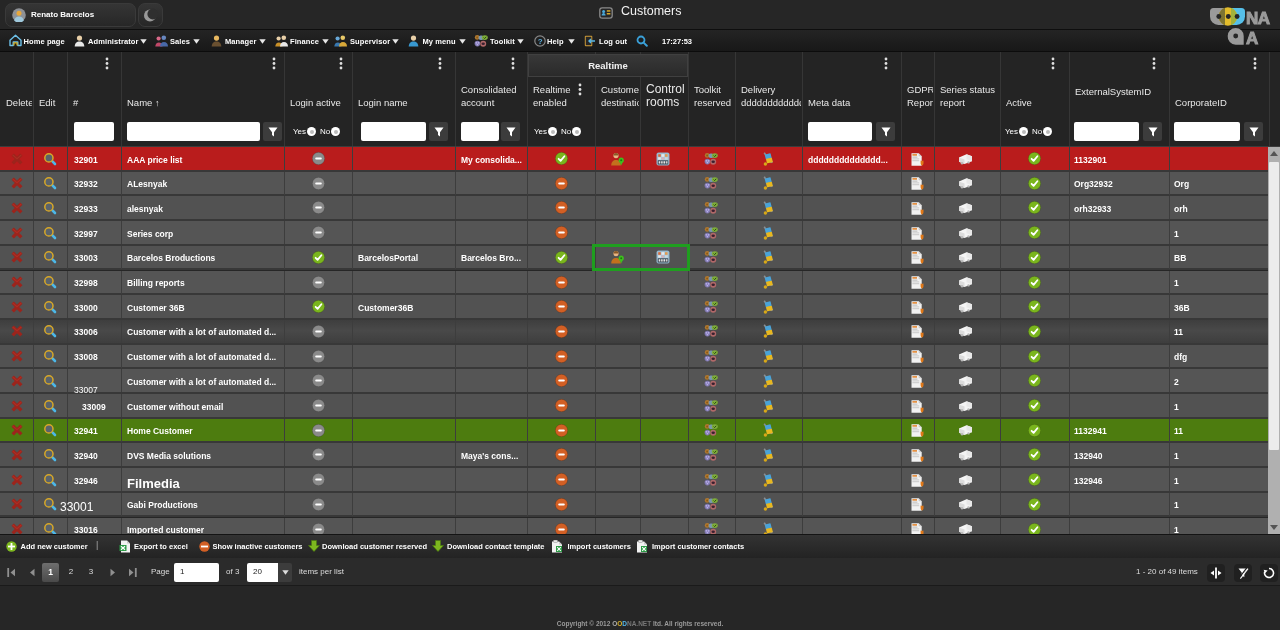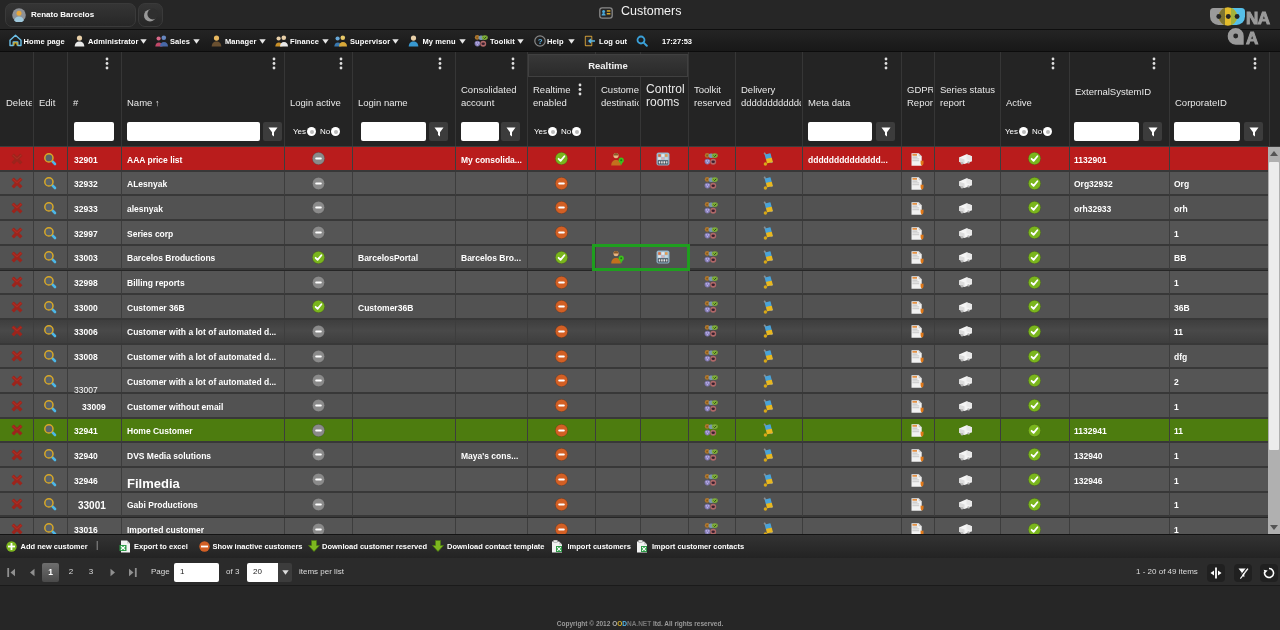--- a/index.html
+++ b/index.html
@@ -1538,7 +1538,7 @@
         <line x1="9.2" y1="9.2" x2="12" y2="12" stroke="#4db8e8" stroke-width="2.6" stroke-linecap="round"></line>
         <circle cx="5.9" cy="5.9" r="4.1" fill="#5a636c" stroke="#d8a828" stroke-width="1.5"></circle>
       </svg>
-<div class="t" style="left:78px;font-size:10px;font-weight:bold;top:7.5px">33001</div>
+<div class="t" style="left:60px;font-size:12px;font-weight:normal;top:7.5px">33001</div>
 <div class="t" style="left:127px;width:155px;overflow:hidden;font-size:8.5px;font-weight:bold;top:7.5px">Gabi Productions</div>
 <svg style="position:absolute;left:311.5px;top:5.0px;" width="13" height="13" viewBox="0 0 13 13">
         <circle cx="6.5" cy="6.5" r="6.2" fill="#8a8a8a"></circle>

